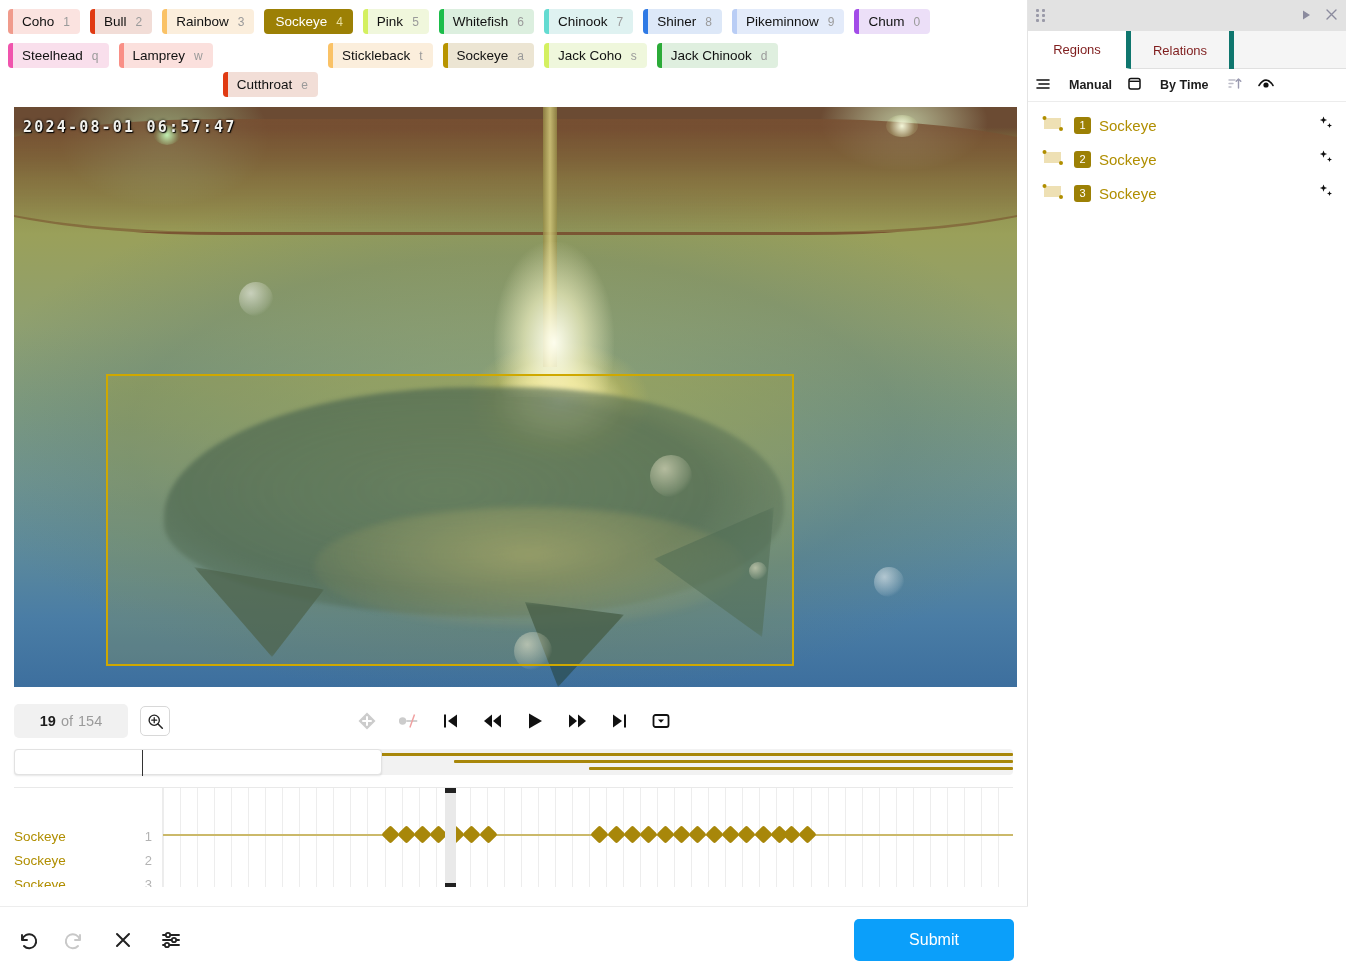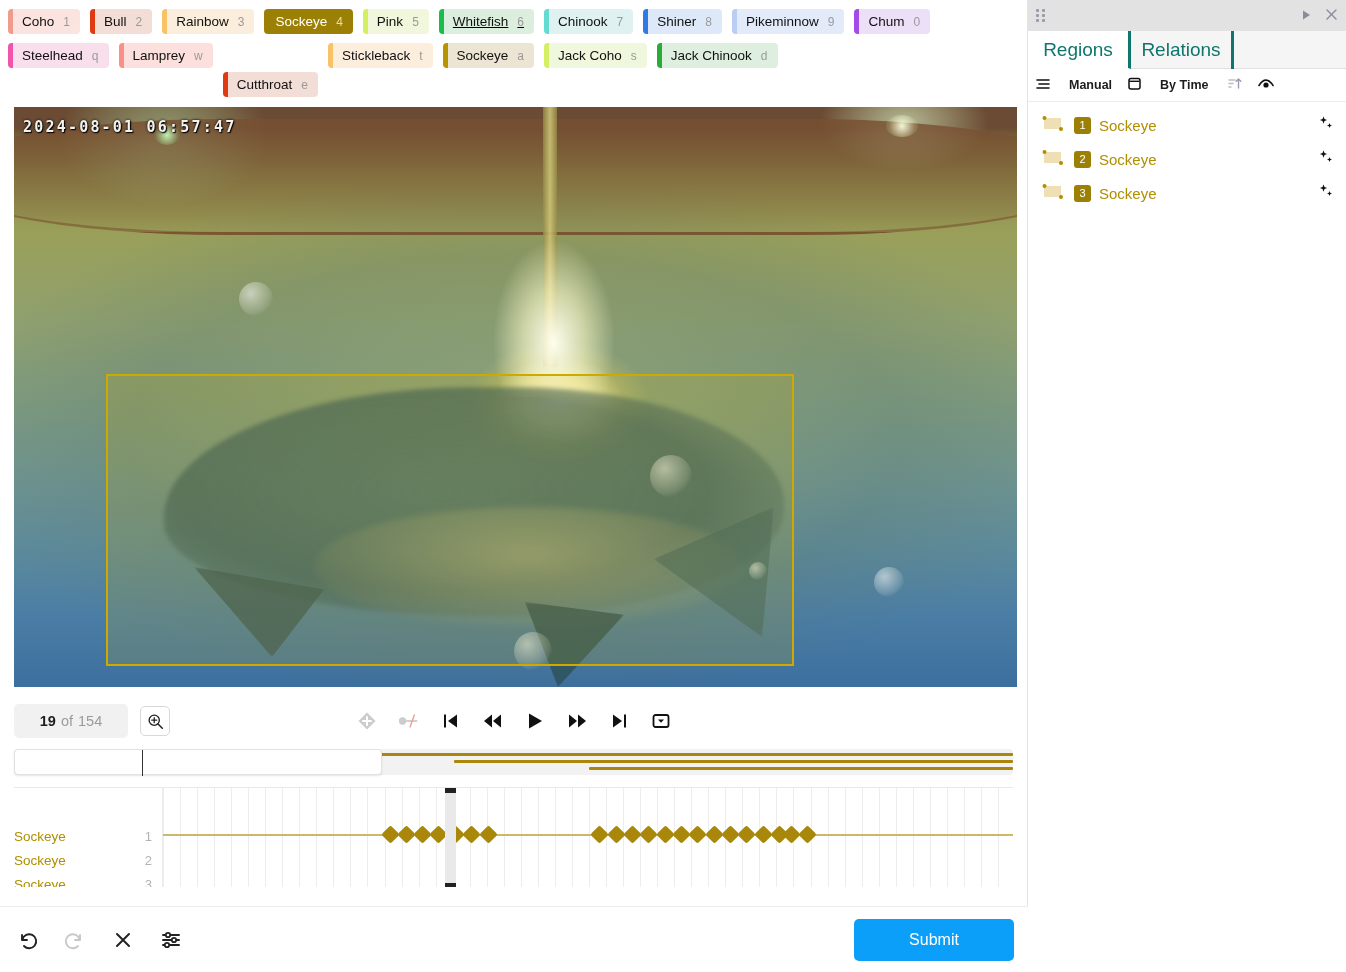--- a/index.html
+++ b/index.html
@@ -272,7 +272,7 @@
             <span class="ctext">Pink</span>
             <span class="chot">5</span>
           </div>
-          <div class="chip" style="background: rgb(220, 239, 223); text-decoration: underline;">
+          <div class="chip" style="background: rgb(220, 239, 223);">
             <span class="bar" style="background: rgb(27, 189, 74);"></span>
             <span class="ctext">Whitefish</span>
             <span class="chot">6</span>

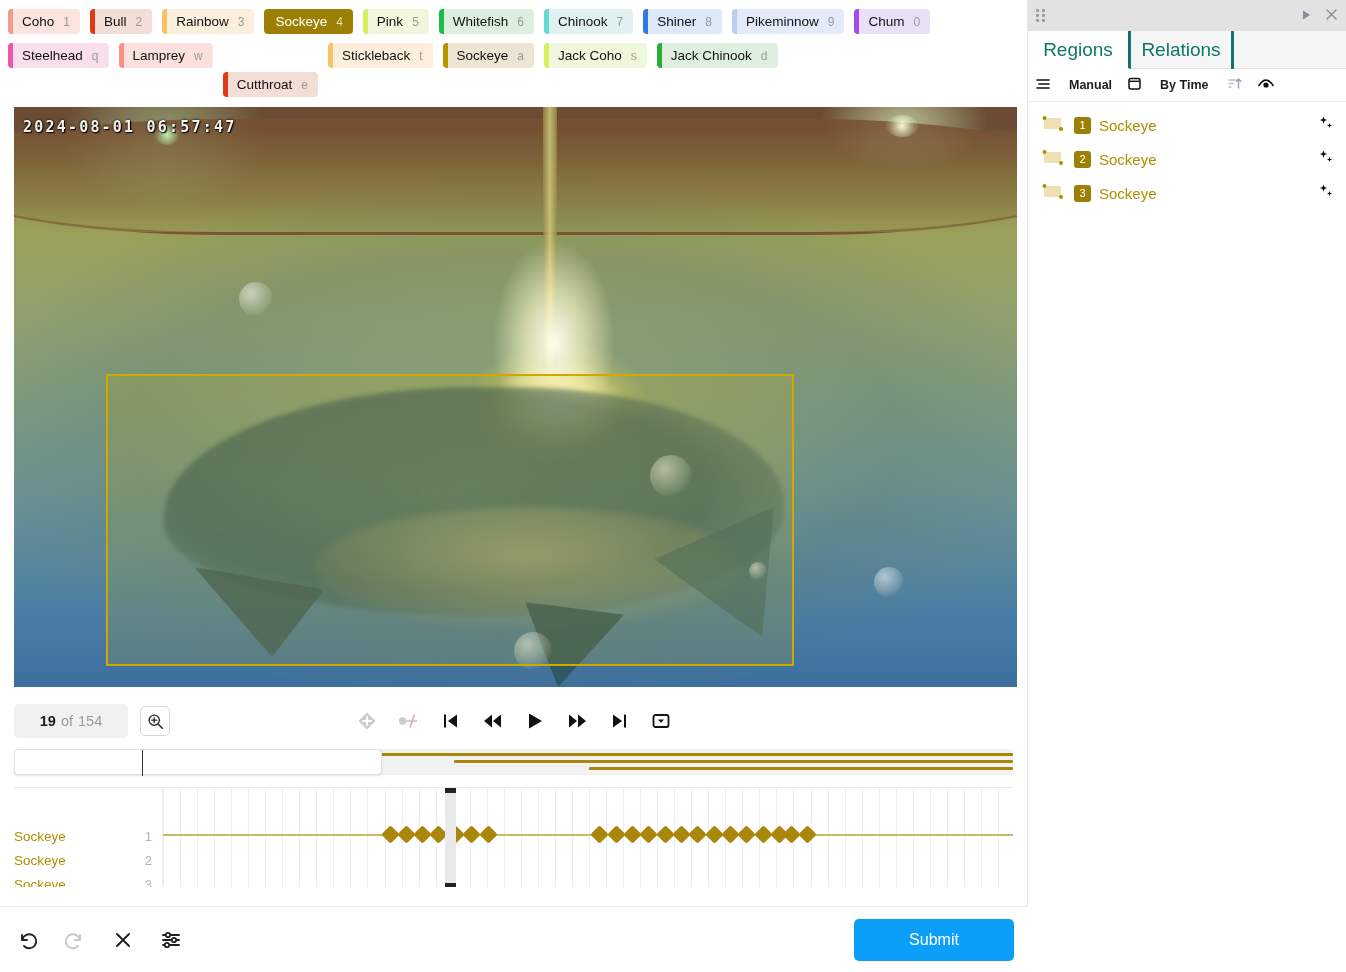--- a/index.html
+++ b/index.html
@@ -217,8 +217,8 @@
   .rp-tabs { display: flex; border-bottom: 1px solid #e0e0e0; background: #f5f5f5; height: 38px; }
   .rp-tab {
     flex: 0 0 103px; display: flex; align-items: center; justify-content: center;
-    font-size: 19px; color: #0f766e; cursor: pointer; height: 38px;
-    border-right: 3px solid #0f766e;
+    font-size: 13px; color: #7f1d1d; cursor: pointer; height: 38px;
+    border-right: 5px solid #0f766e;
   }
   .rp-tab.active { background: #fff; border-bottom: 1px solid #fff;
                    margin-bottom: -1px; font-weight: 400; }

